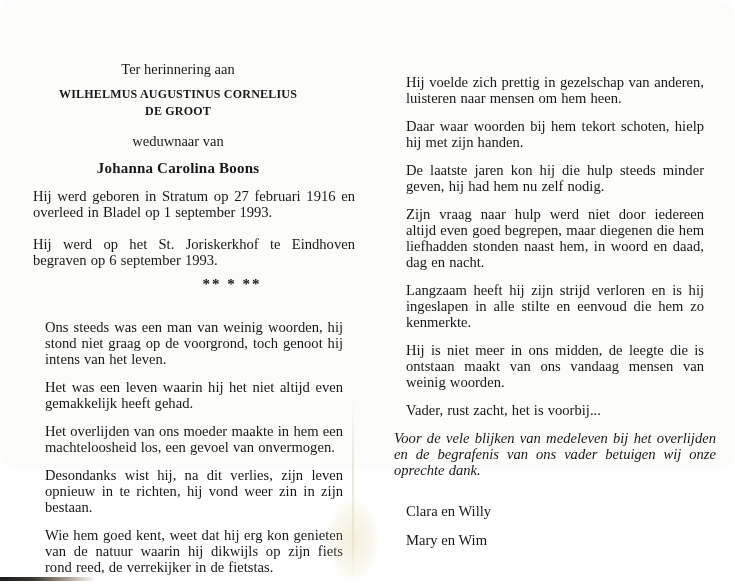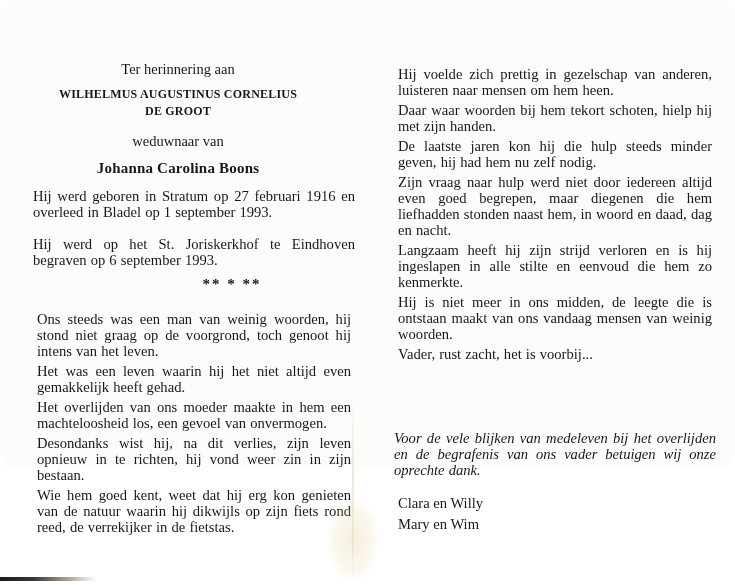--- a/index.html
+++ b/index.html
@@ -56,7 +56,7 @@
   .body-right{top:62px;}
   .thanks{top:430px;font-style:italic;}
   .signatures{top:491px;font-size:14.6px;line-height:16.5px;}
-  .para p, .sig-line{margin:4px;}
+  .para p, .sig-line{margin:12px;}
   
   .streak{
     position:absolute;left:0;top:577px;width:96px;height:4px;

